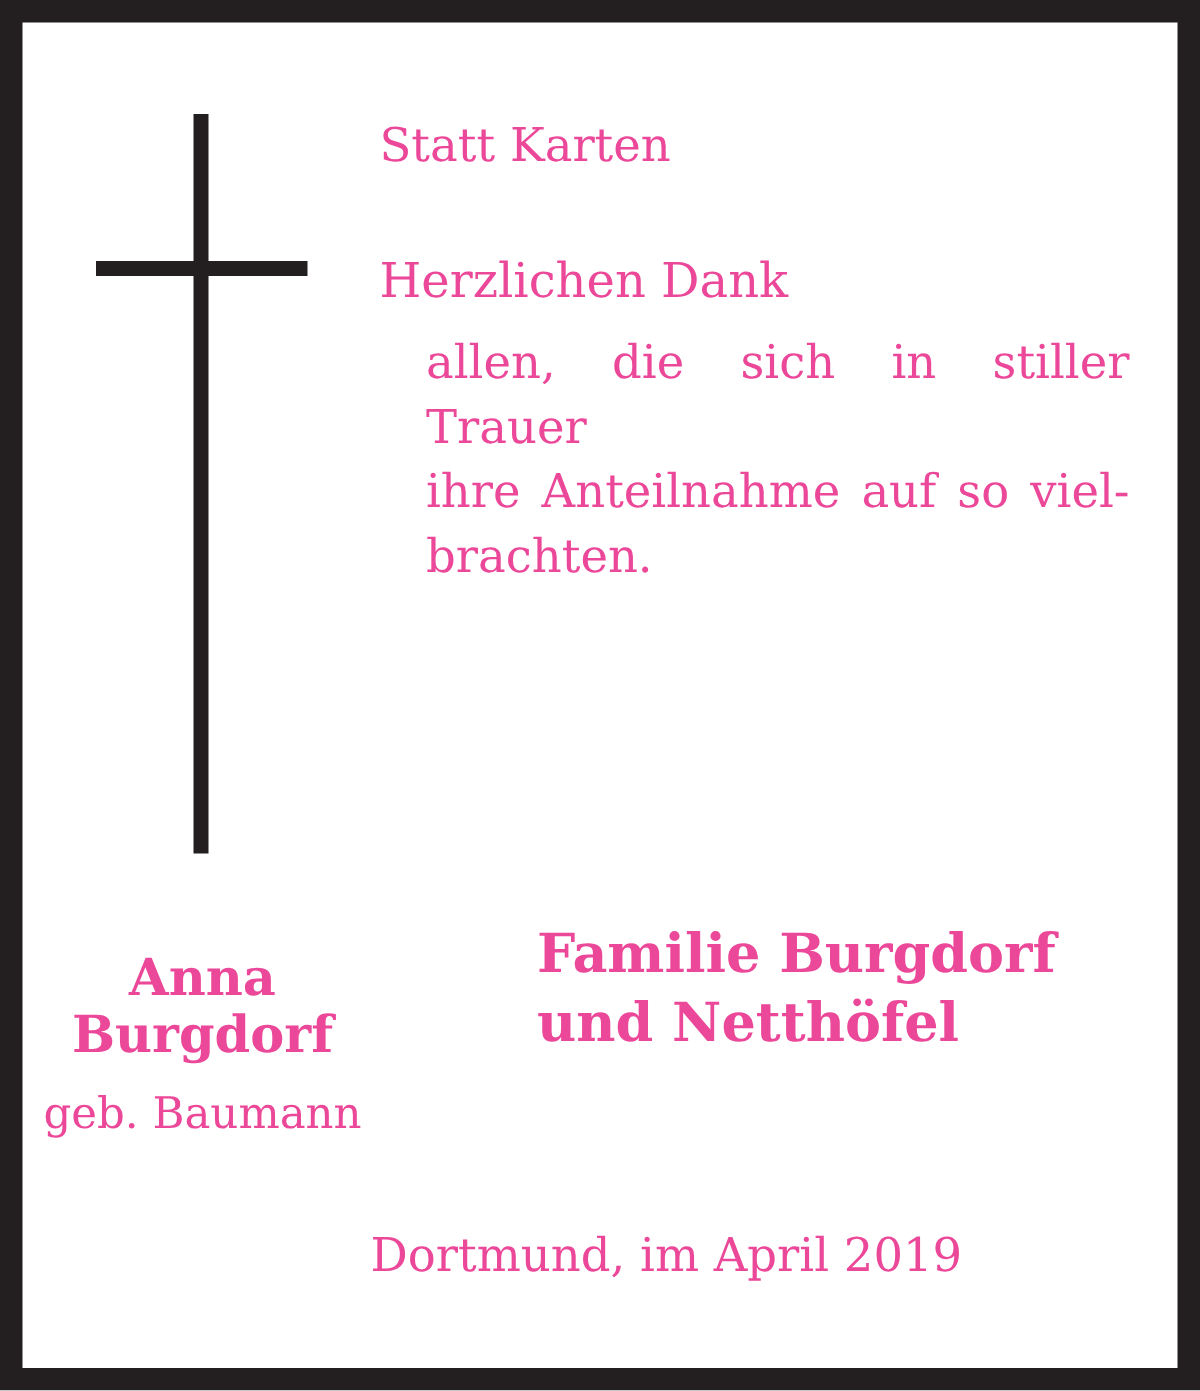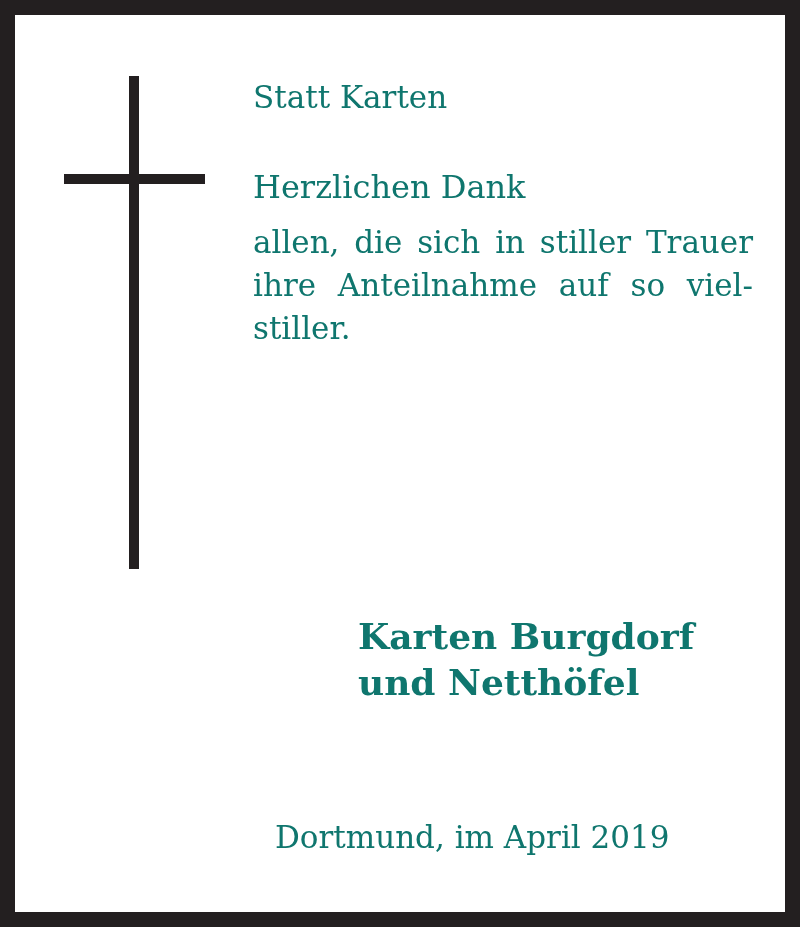--- a/index.html
+++ b/index.html
@@ -15,7 +15,7 @@
     border: 15px solid #231f20;
     background: #ffffff;
     font-family: "DejaVu Serif", "Liberation Serif", serif;
-    color: #0f766e;
+    color: #ec4899;
     overflow: hidden;
   }
   

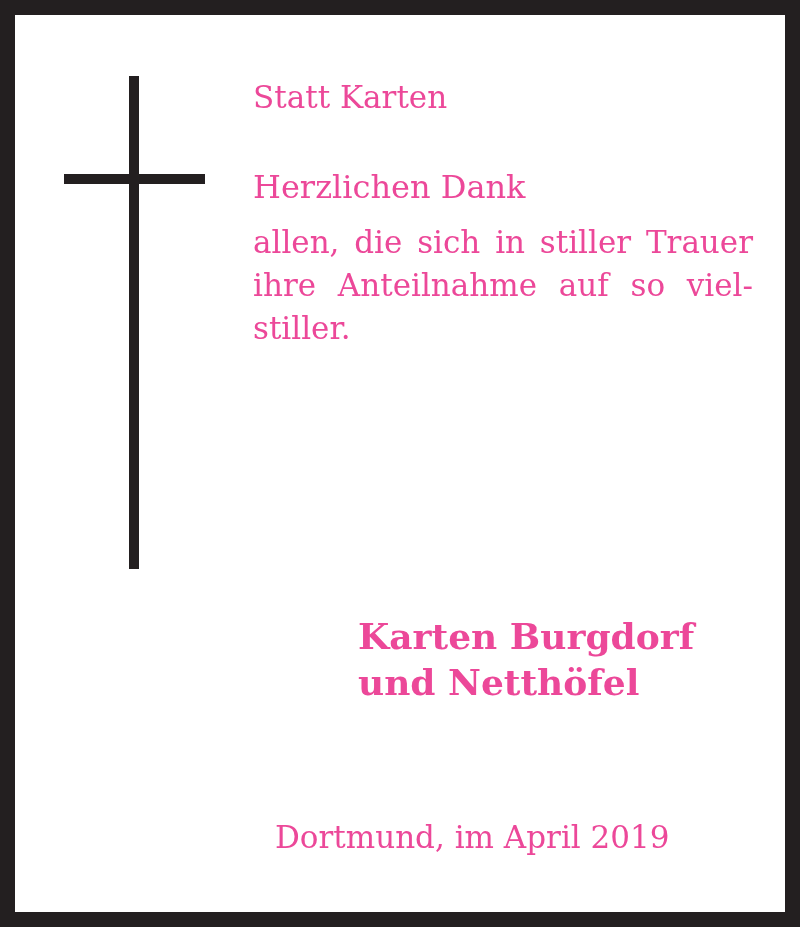--- a/index.html
+++ b/index.html
@@ -71,6 +71,7 @@
   .body-line {
     text-align: justify;
     text-align-last: justify;
+    margin-left: 31px;
   }
   .body-line.last {
     text-align-last: left;

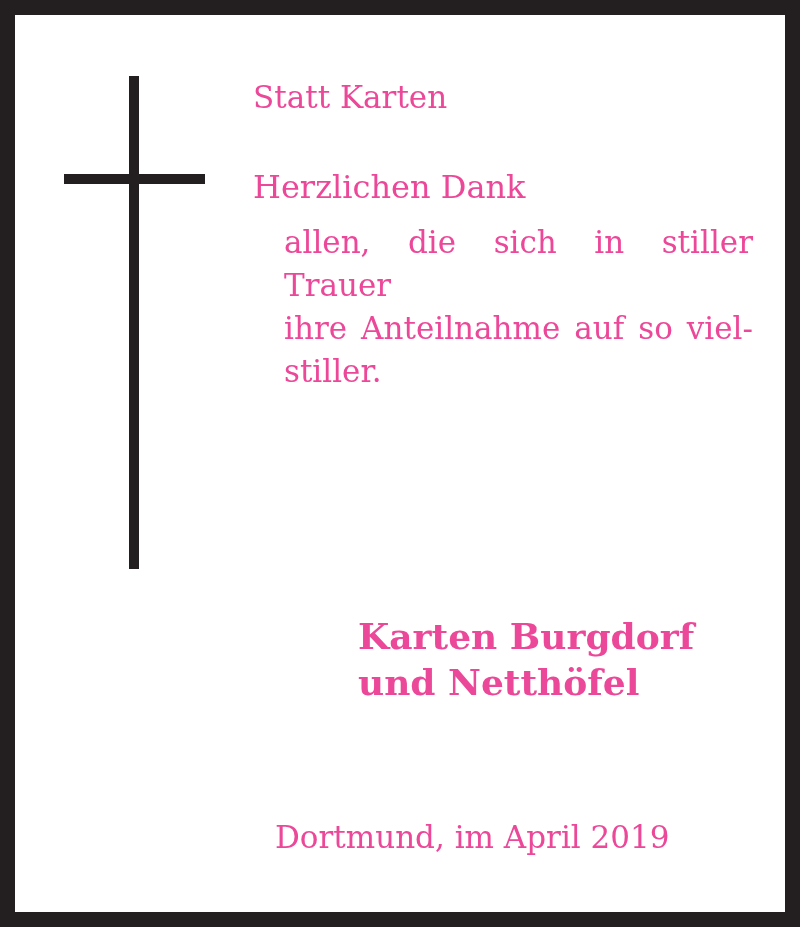--- a/index.html
+++ b/index.html
@@ -167,7 +167,7 @@
   <div class="body-block">
     <div class="body-line">allen, die sich in stiller Trauer</div>
     <div class="body-line">ihre Anteilnahme auf so viel-</div>
-    <div class="body-line last">stiller.</div>
+    <div class="body-line last">brachten.</div>
   </div>
 
 

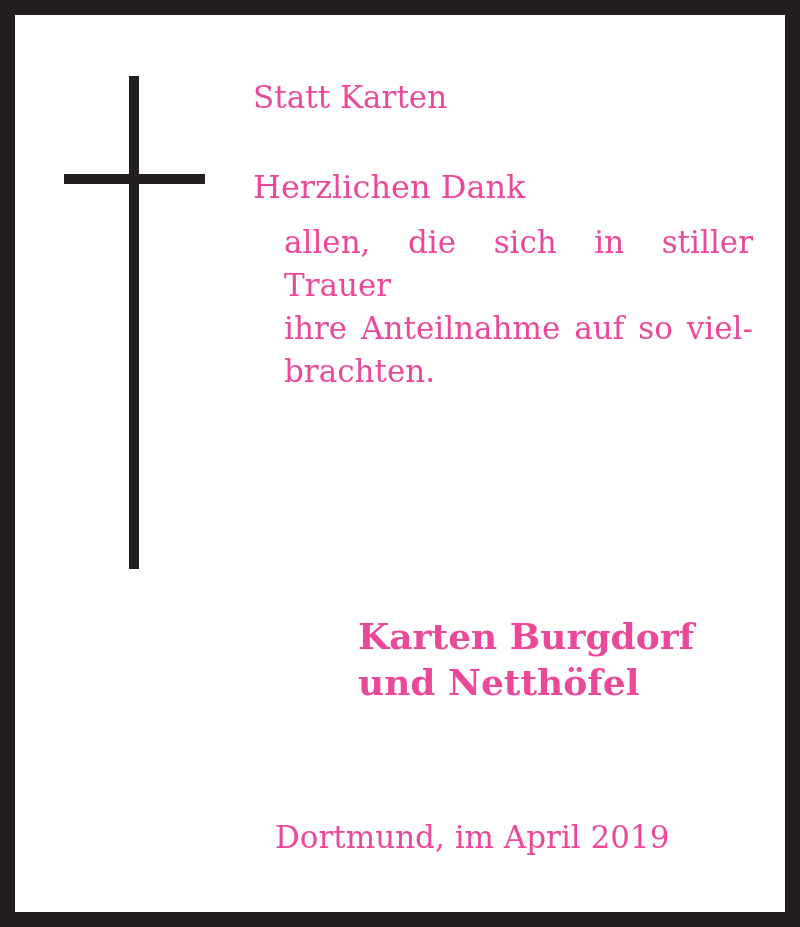--- a/index.html
+++ b/index.html
@@ -170,6 +170,10 @@
     <div class="body-line last">brachten.</div>
   </div>
 
+  <div class="name-block">
+    <div>Anna</div>
+    <div>Burgdorf</div>
+  </div>
 
 
 

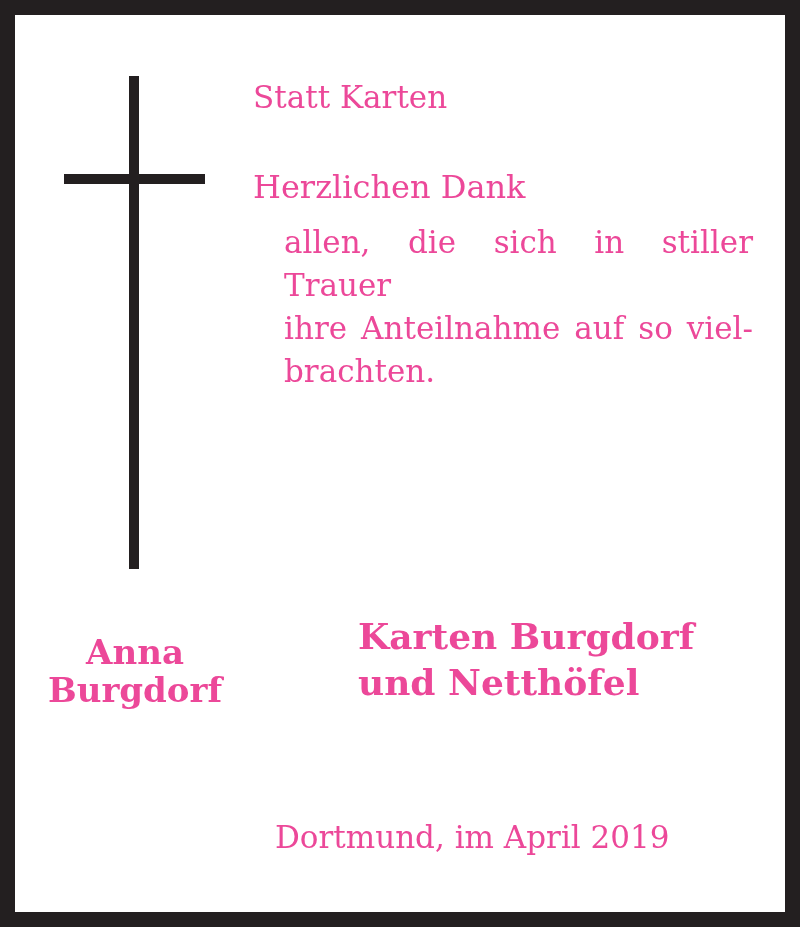--- a/index.html
+++ b/index.html
@@ -178,7 +178,7 @@
 
 
   <div class="family-block">
-    <div>Karten Burgdorf</div>
+    <div>Familie Burgdorf</div>
     <div>und Netthöfel</div>
   </div>
 

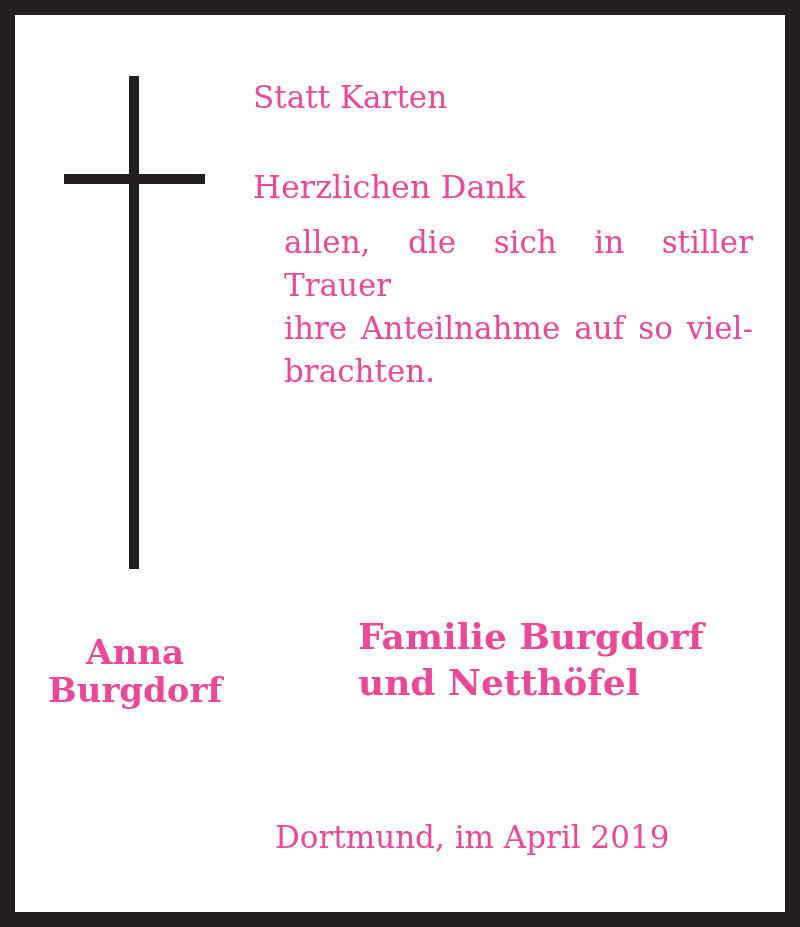--- a/index.html
+++ b/index.html
@@ -175,6 +175,7 @@
     <div>Burgdorf</div>
   </div>
 
+  <div class="birth-name">geb. Baumann</div>
 
 
   <div class="family-block">

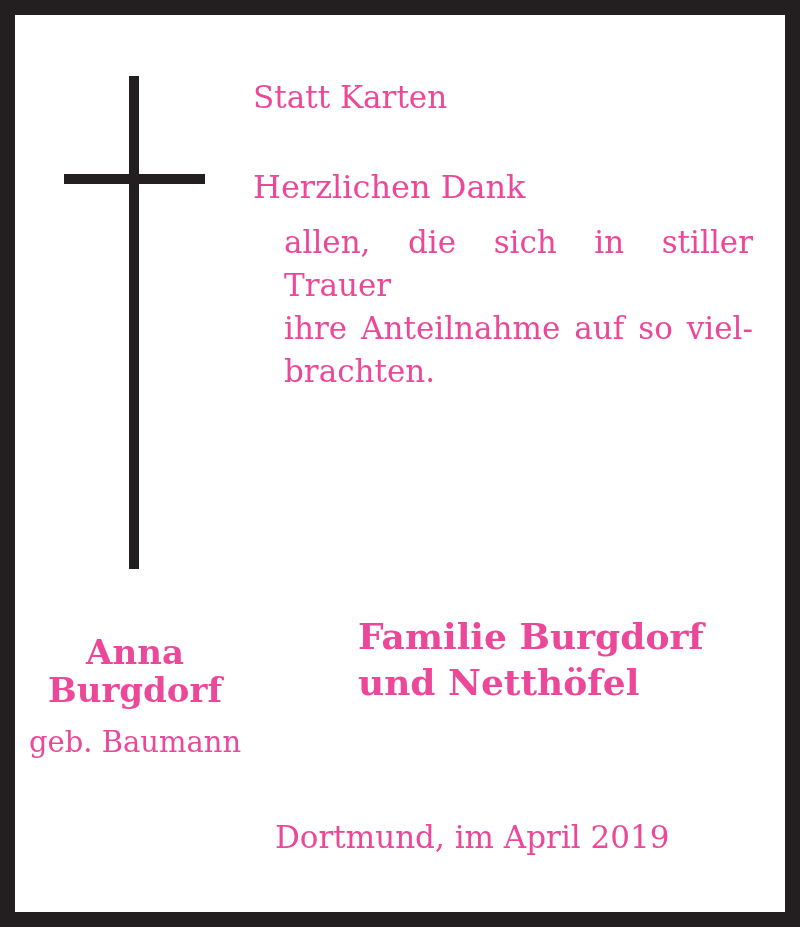--- a/index.html
+++ b/index.html
@@ -147,7 +147,6 @@
     font-size: 31px;
     line-height: 1;
     white-space: nowrap;
-    margin-left: 28px;
   }
 </style>
 </head>

